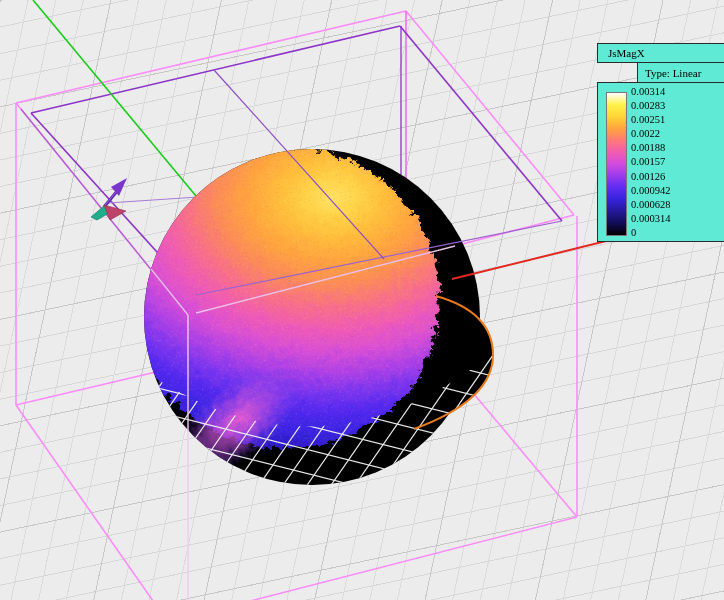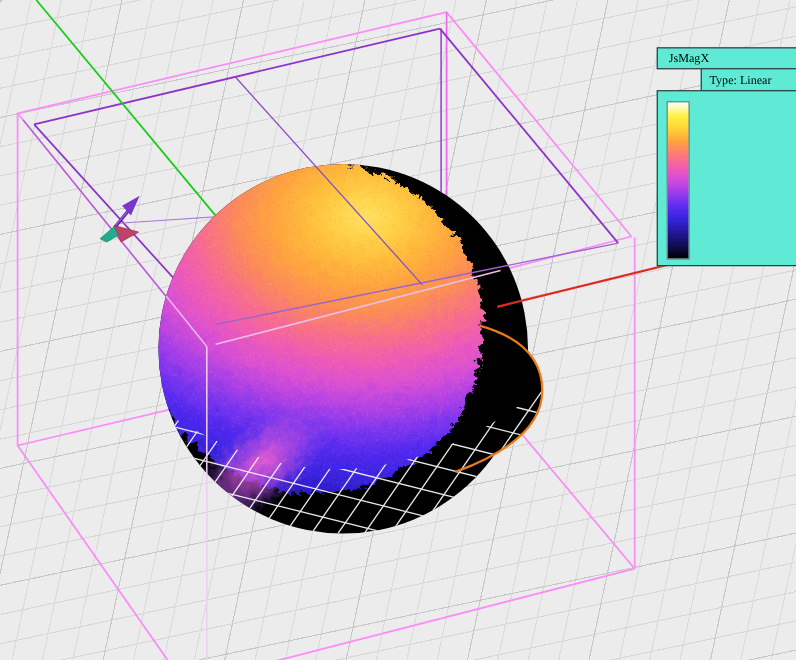--- a/index.html
+++ b/index.html
@@ -175,6 +175,19 @@
     <div class="legend-section legend-type">Type: Linear</div>
     <div class="legend-section legend-scale">
       <div class="colorbar" id="colorbar" style="background: linear-gradient(rgb(255, 255, 255), rgb(255, 242, 74), rgb(255, 212, 53), rgb(255, 164, 62), rgb(255, 122, 120), rgb(242, 91, 176), rgb(209, 75, 222), rgb(154, 58, 236), rgb(93, 44, 242), rgb(54, 34, 220), rgb(35, 24, 152), rgb(18, 12, 85), rgb(0, 0, 0));"></div>
+      <div class="scale-labels">
+        <span>0.00314</span>
+        <span>0.00283</span>
+        <span>0.00251</span>
+        <span>0.0022</span>
+        <span>0.00188</span>
+        <span>0.00157</span>
+        <span>0.00126</span>
+        <span>0.000942</span>
+        <span>0.000628</span>
+        <span>0.000314</span>
+        <span>0</span>
+      </div>
     </div>
   </div>
 </div>

